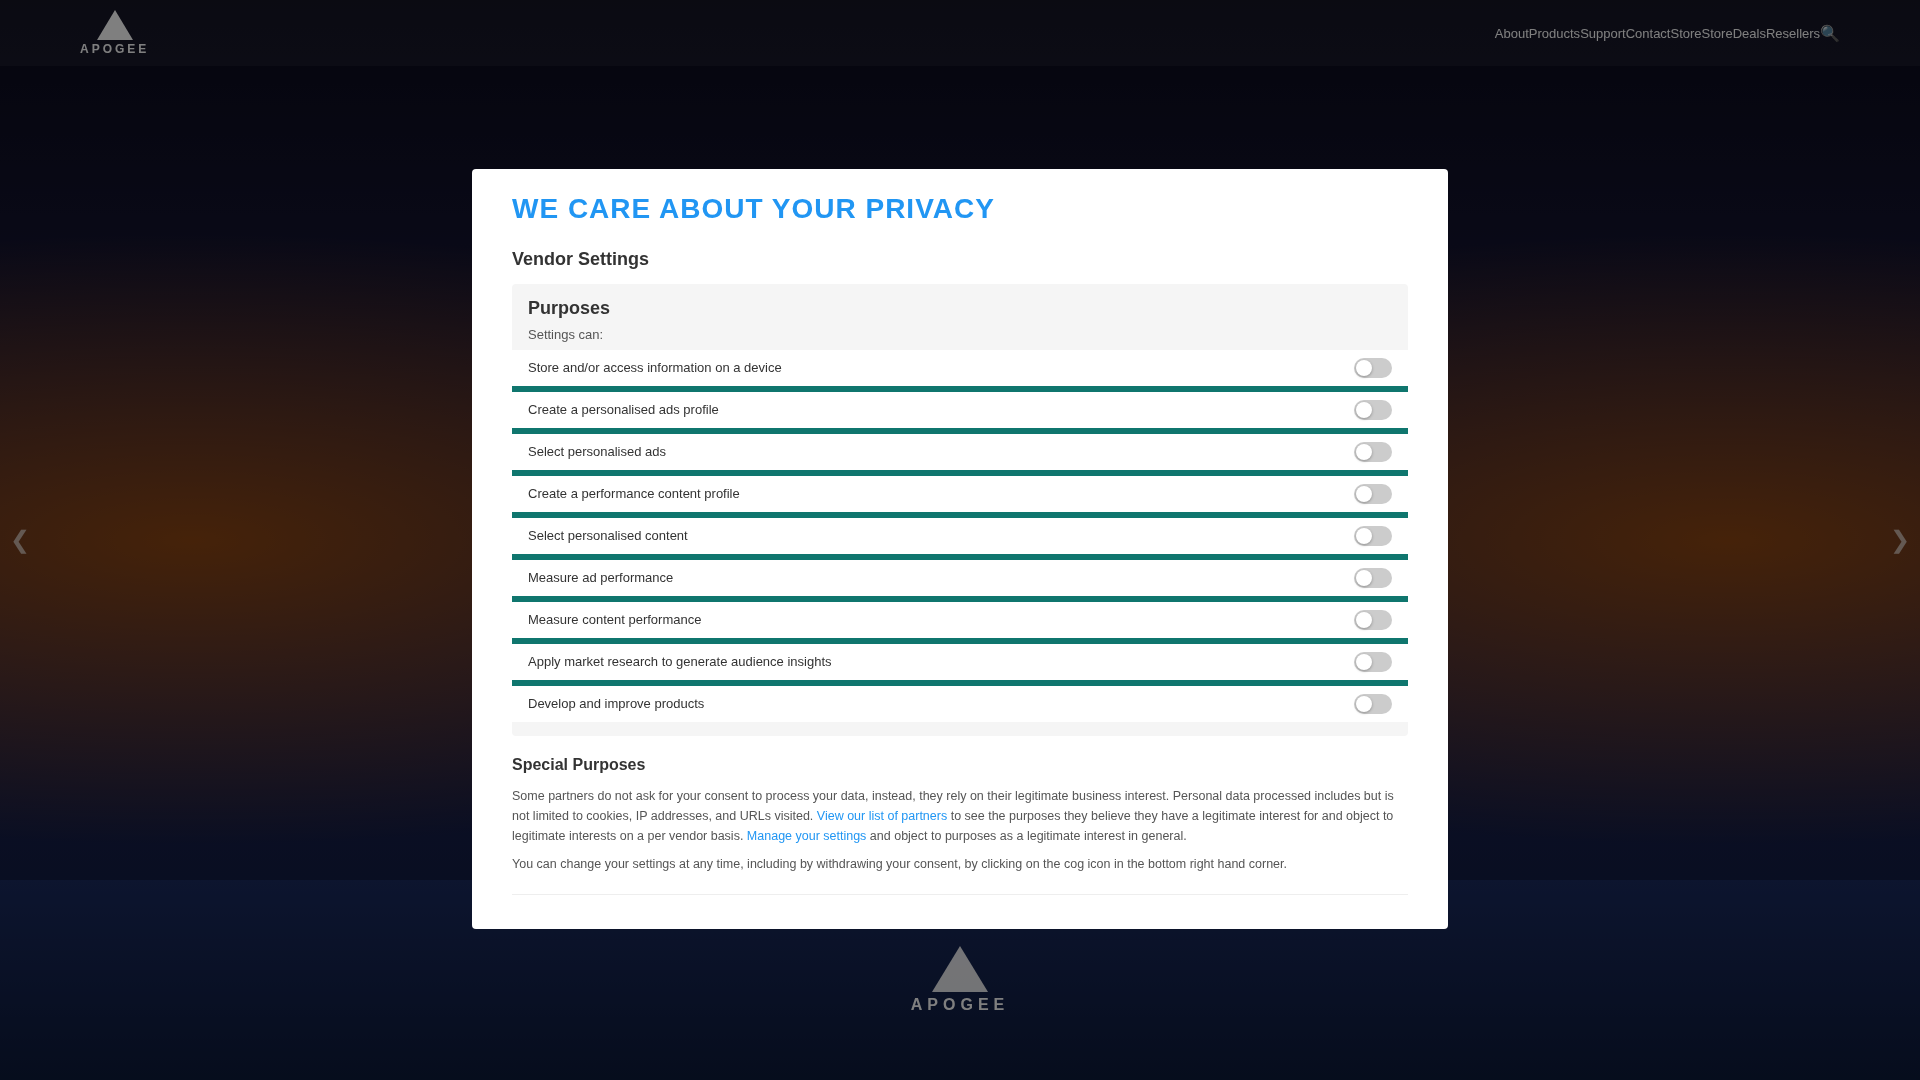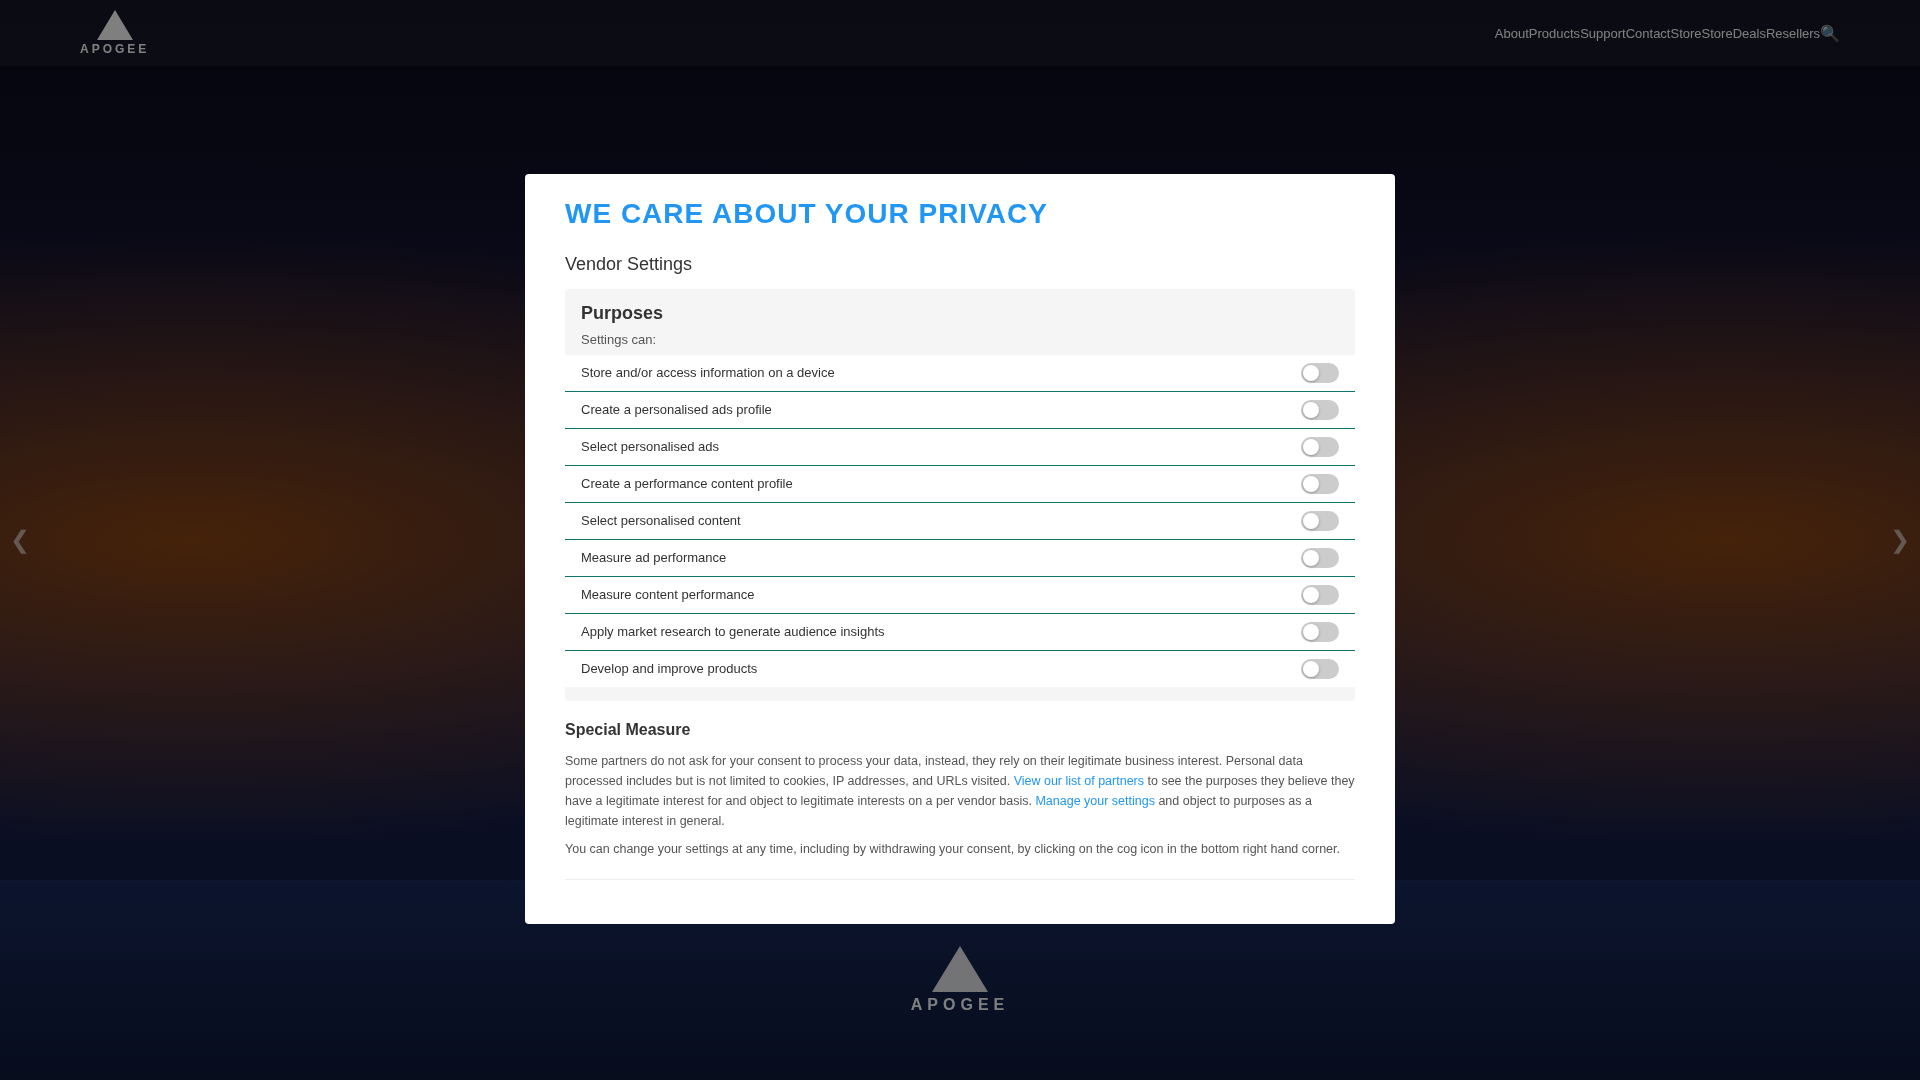--- a/index.html
+++ b/index.html
@@ -99,7 +99,7 @@
 
     .modal {
       background: white;
-      width: 870px;
+      width: 976px;
       max-height: 760px;
       border-radius: 4px;
       padding: 24px 40px 30px;

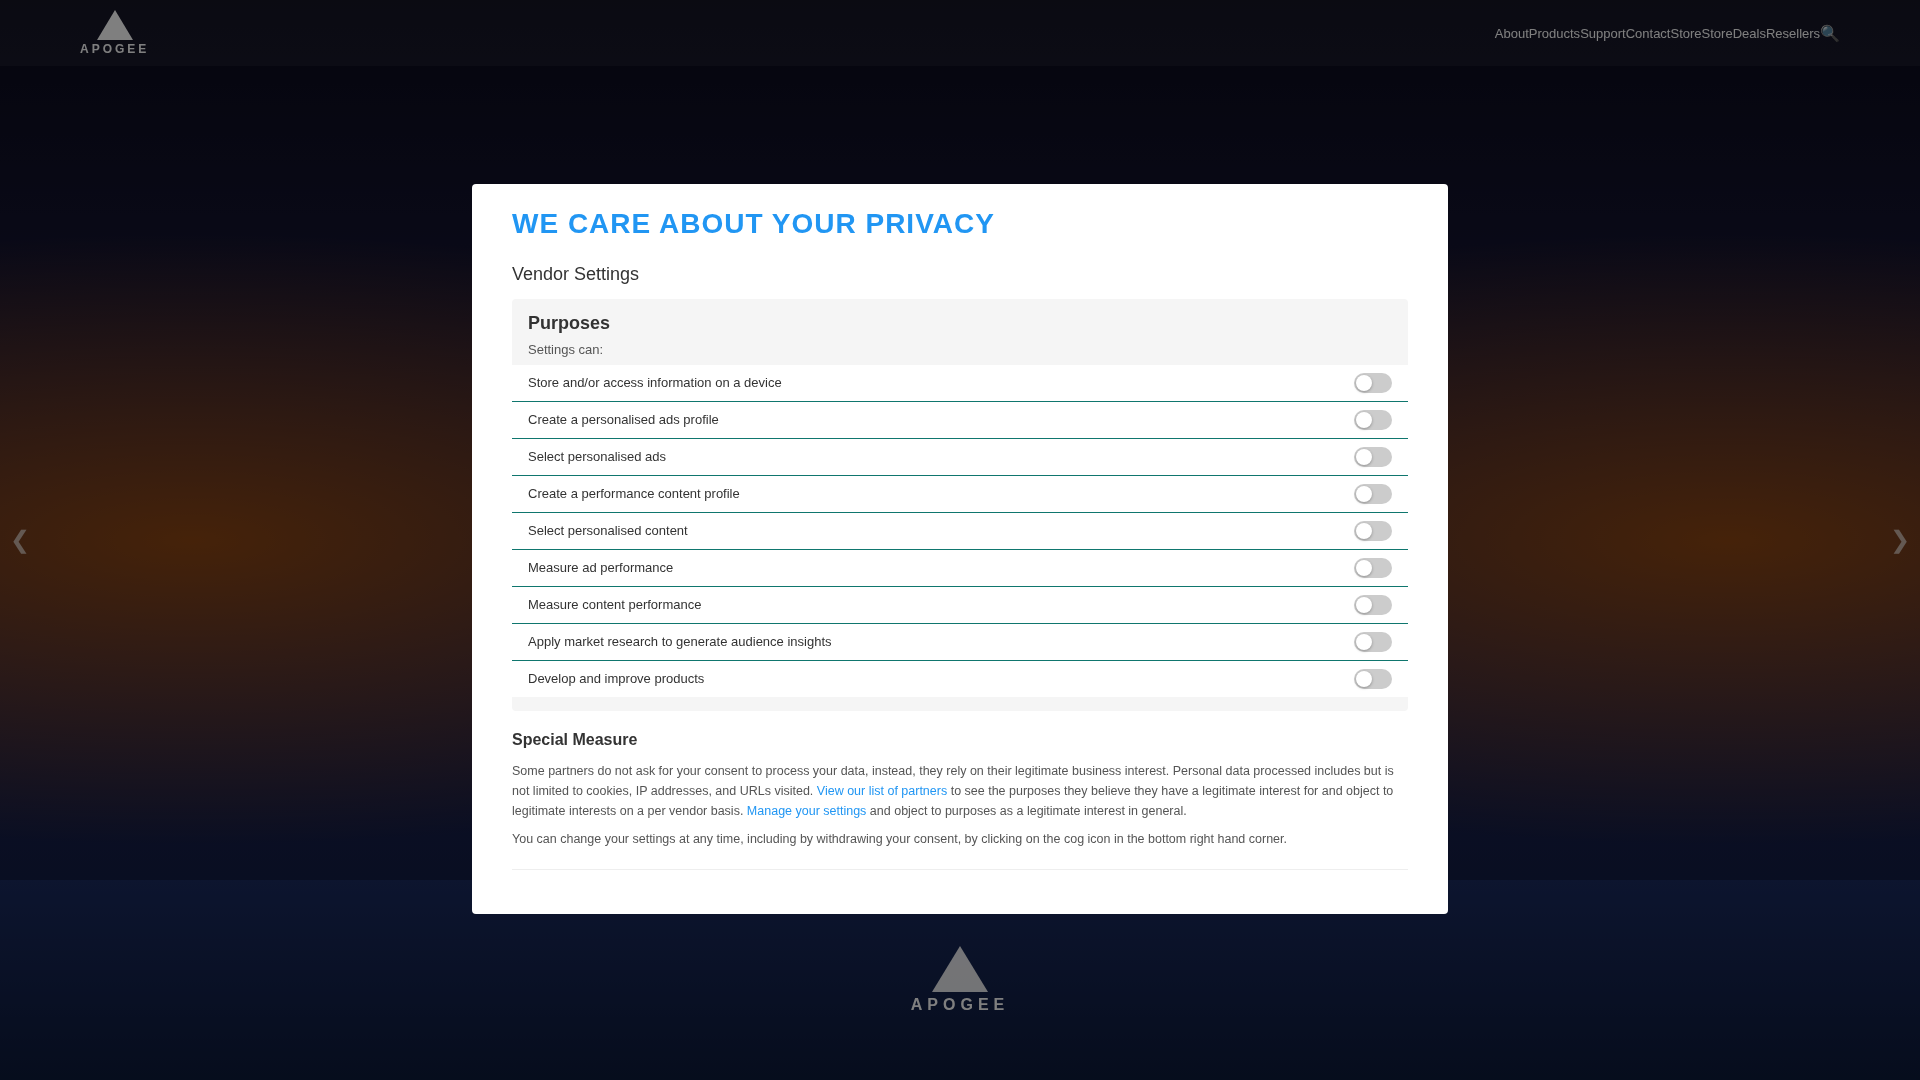--- a/index.html
+++ b/index.html
@@ -120,7 +120,7 @@
     
     .section-title {
       font-size: 18px;
-      font-weight: 400;
+      font-weight: 700;
       color: #333;
       margin-bottom: 14px;
     }

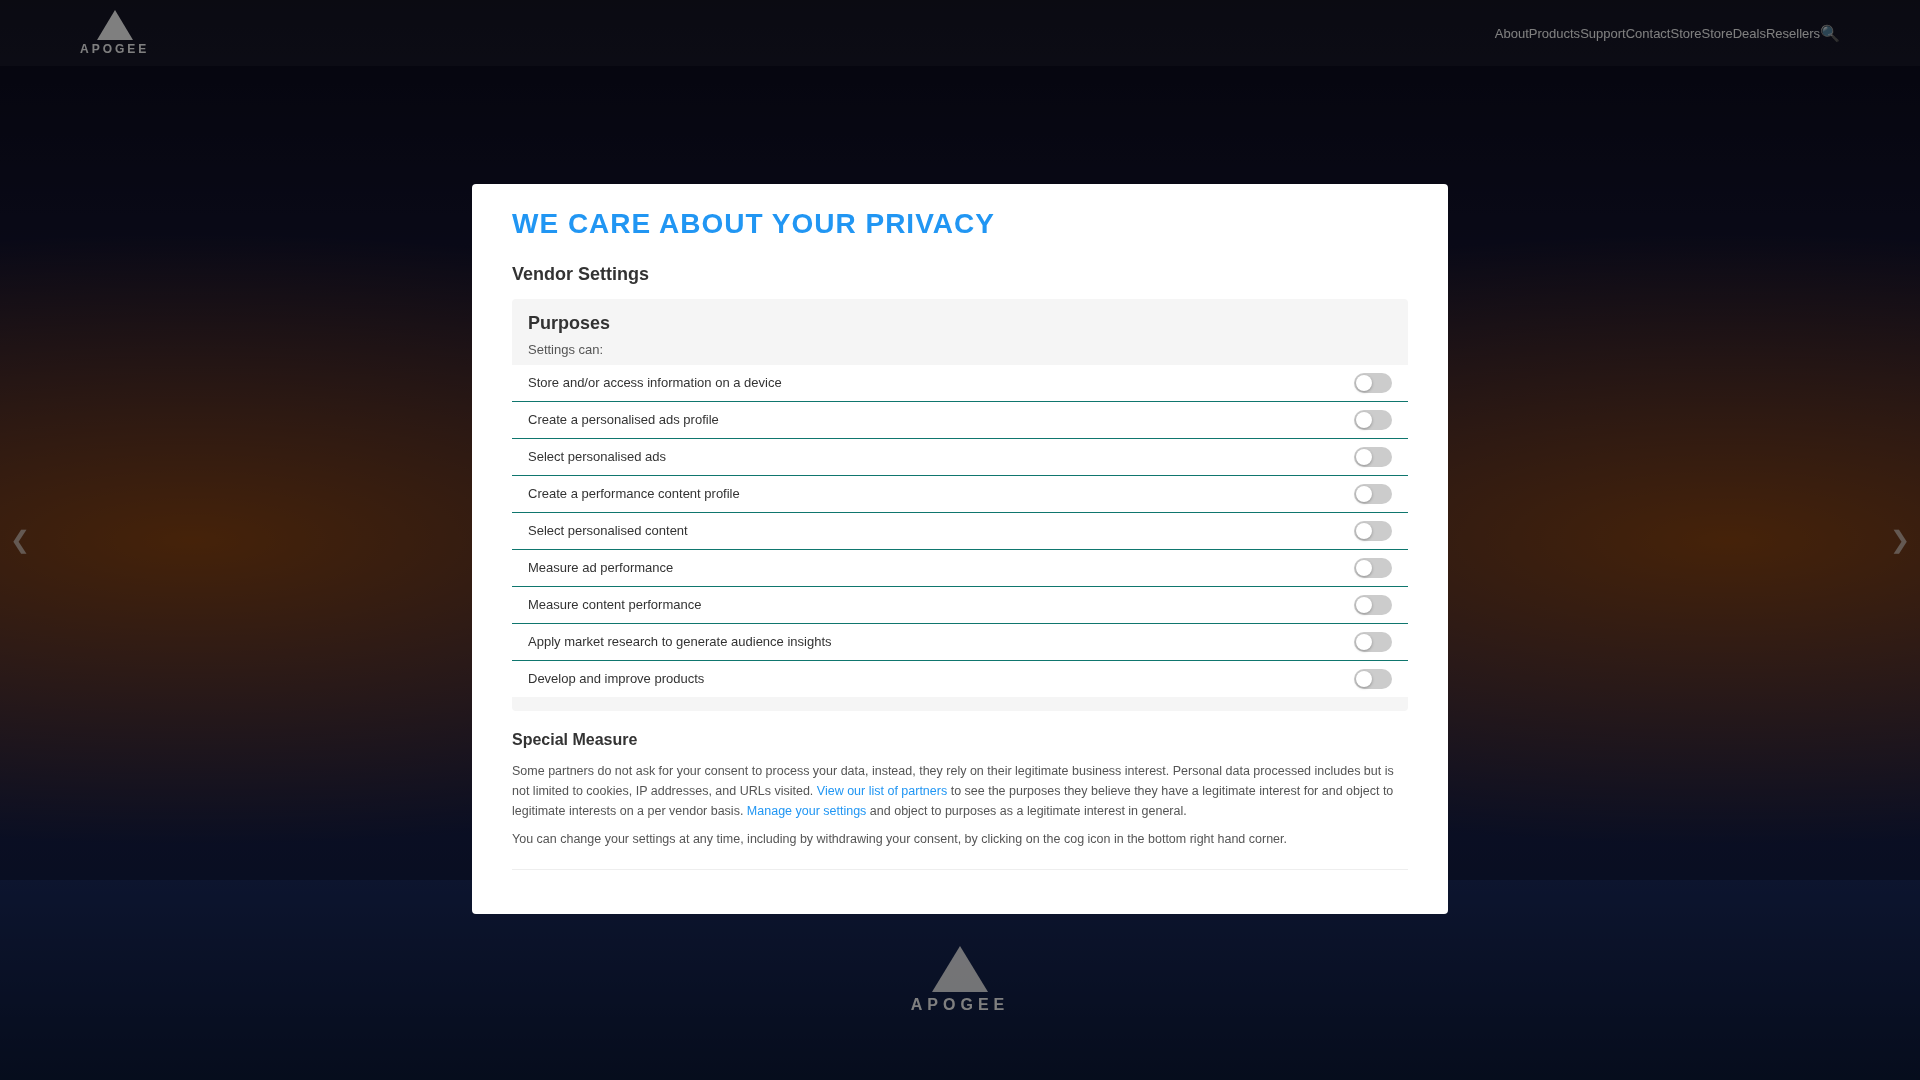--- a/index.html
+++ b/index.html
@@ -152,7 +152,7 @@
       justify-content: space-between;
       padding: 8px 16px;
       background: white;
-      border-bottom: 1px solid #0f766e;
+      border-bottom: 6px solid #0f766e;
     }
     .toggle-row:last-child {
       border-bottom: none;

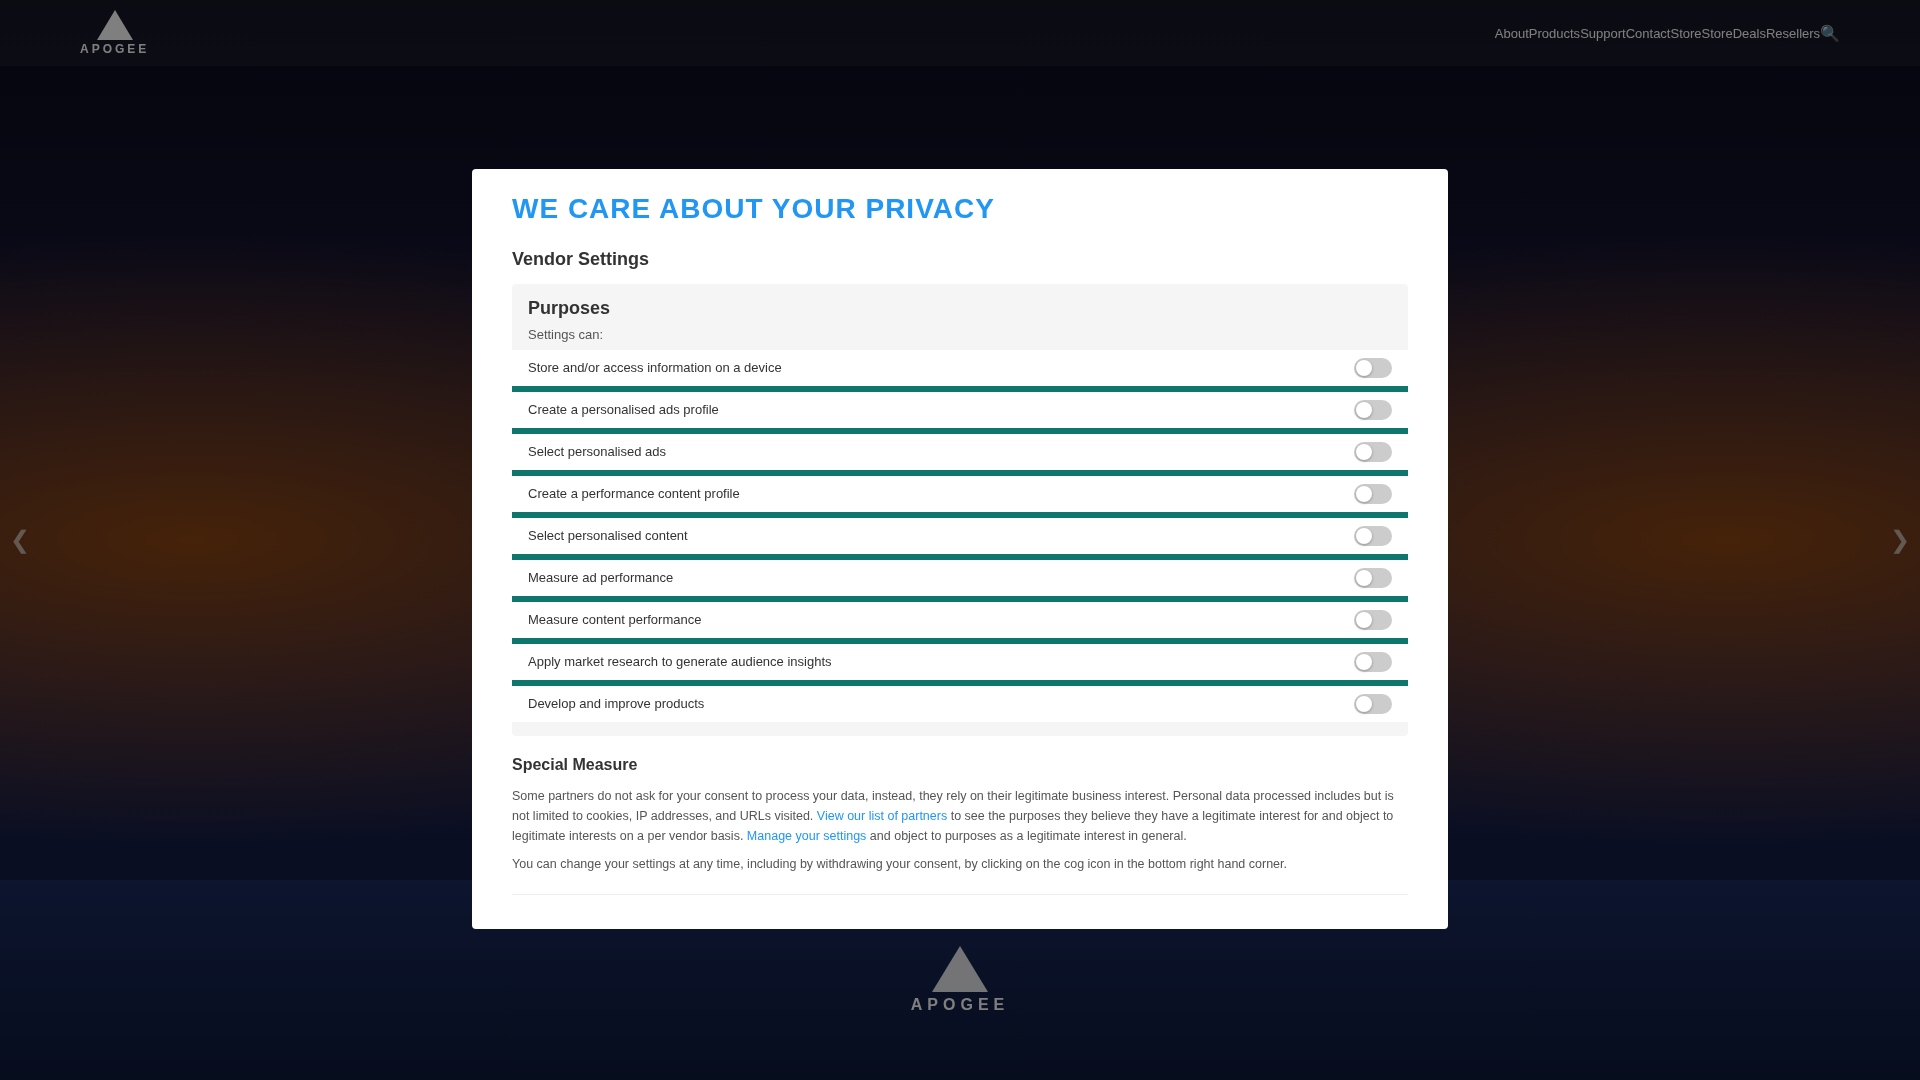--- a/index.html
+++ b/index.html
@@ -335,7 +335,7 @@
     </div>
 
     <div class="special-section">
-      <h3 class="special-title">Special Measure</h3>
+      <h3 class="special-title">Special Purposes</h3>
       <p class="special-text">
         <span>Some partners do not ask for your consent to process your data, instead, they rely on their legitimate business interest. Personal data processed includes but is not limited to cookies, IP addresses, and URLs visited.</span>
         <a href="#">View our list of partners</a>

